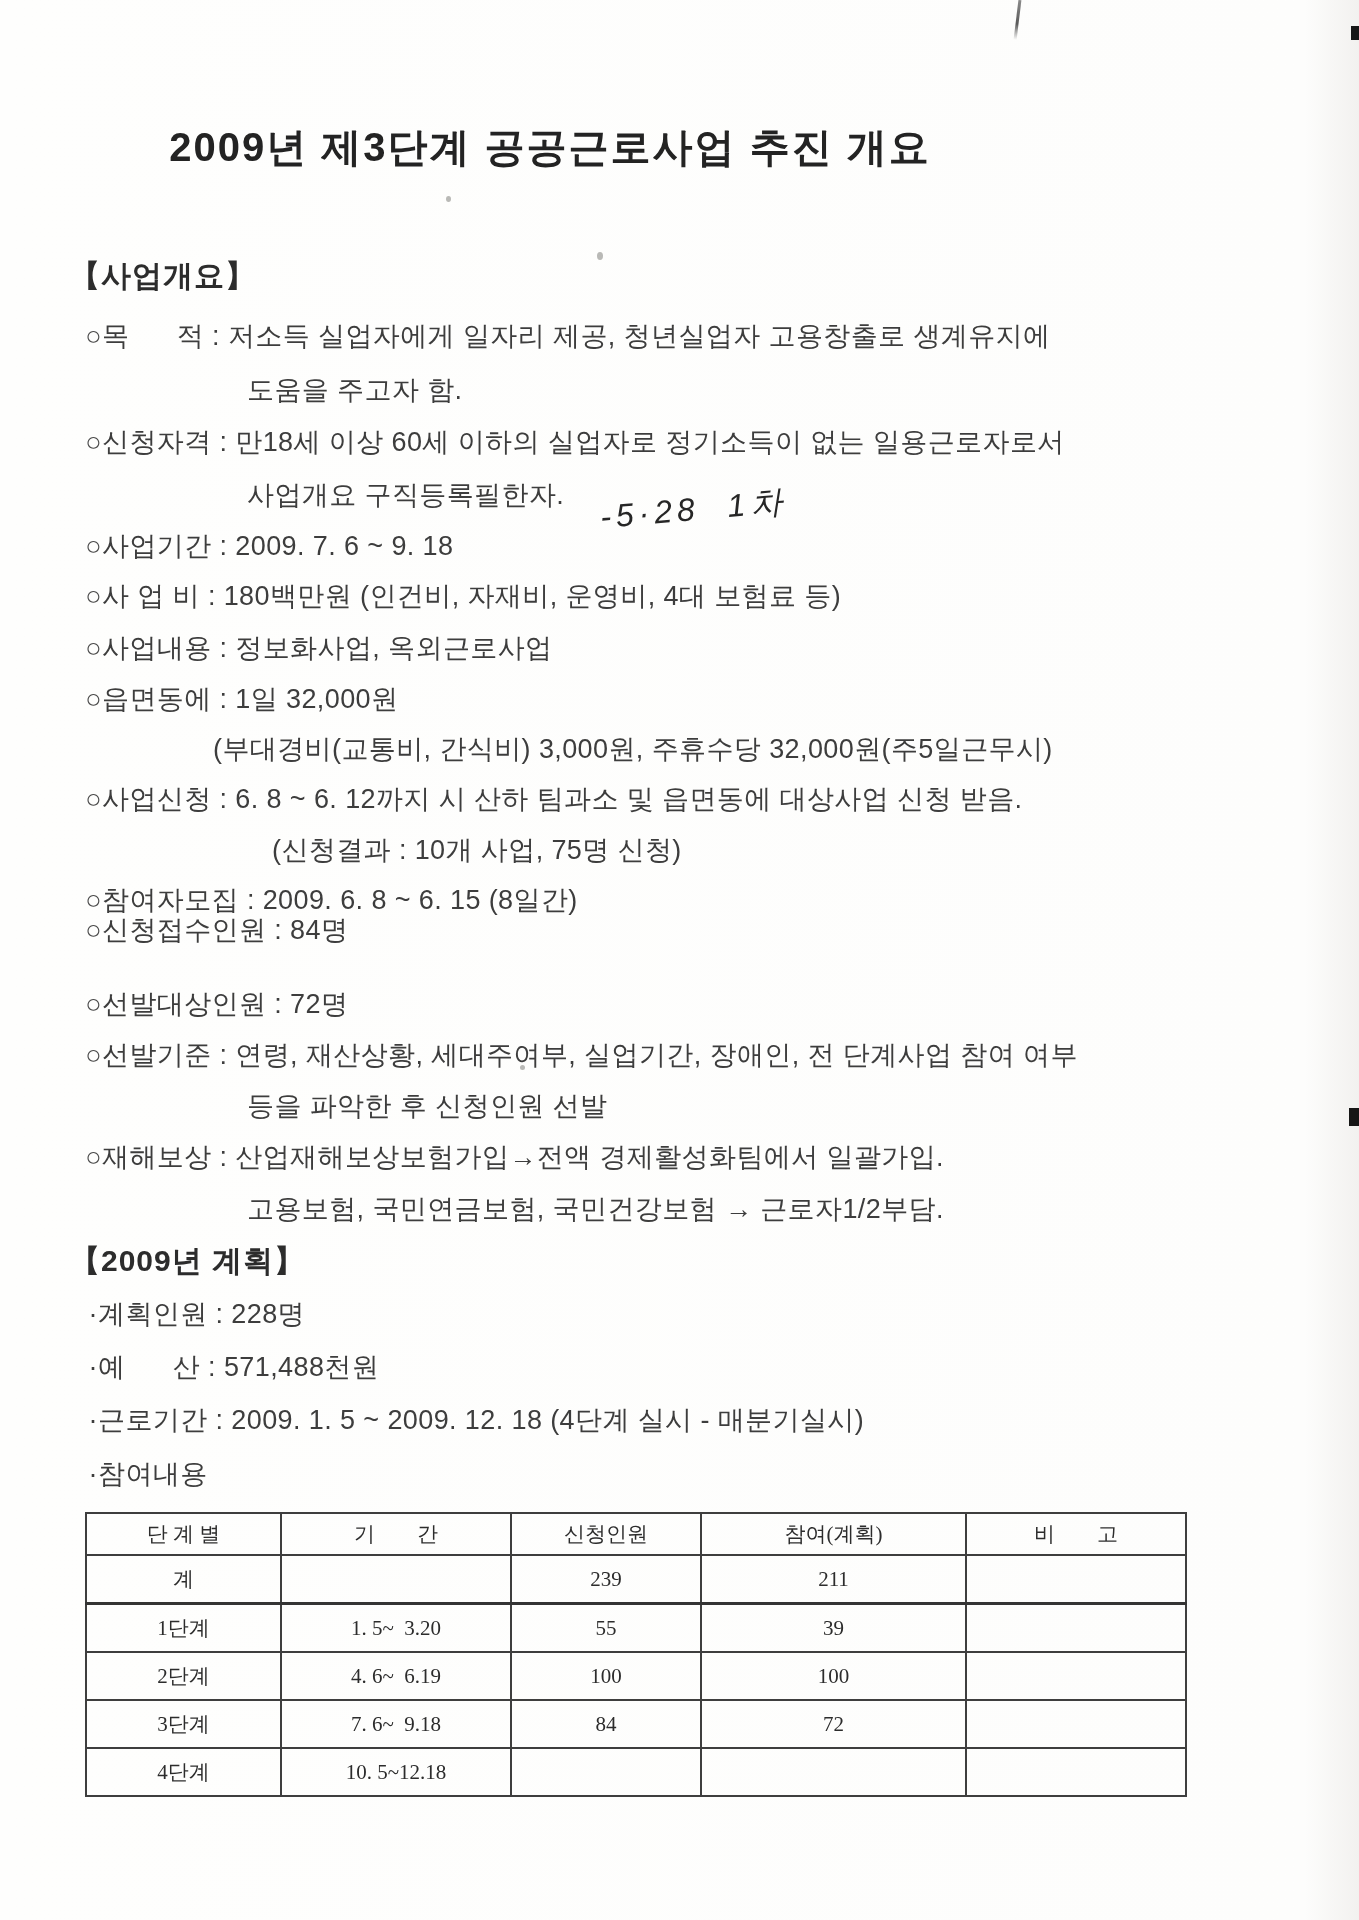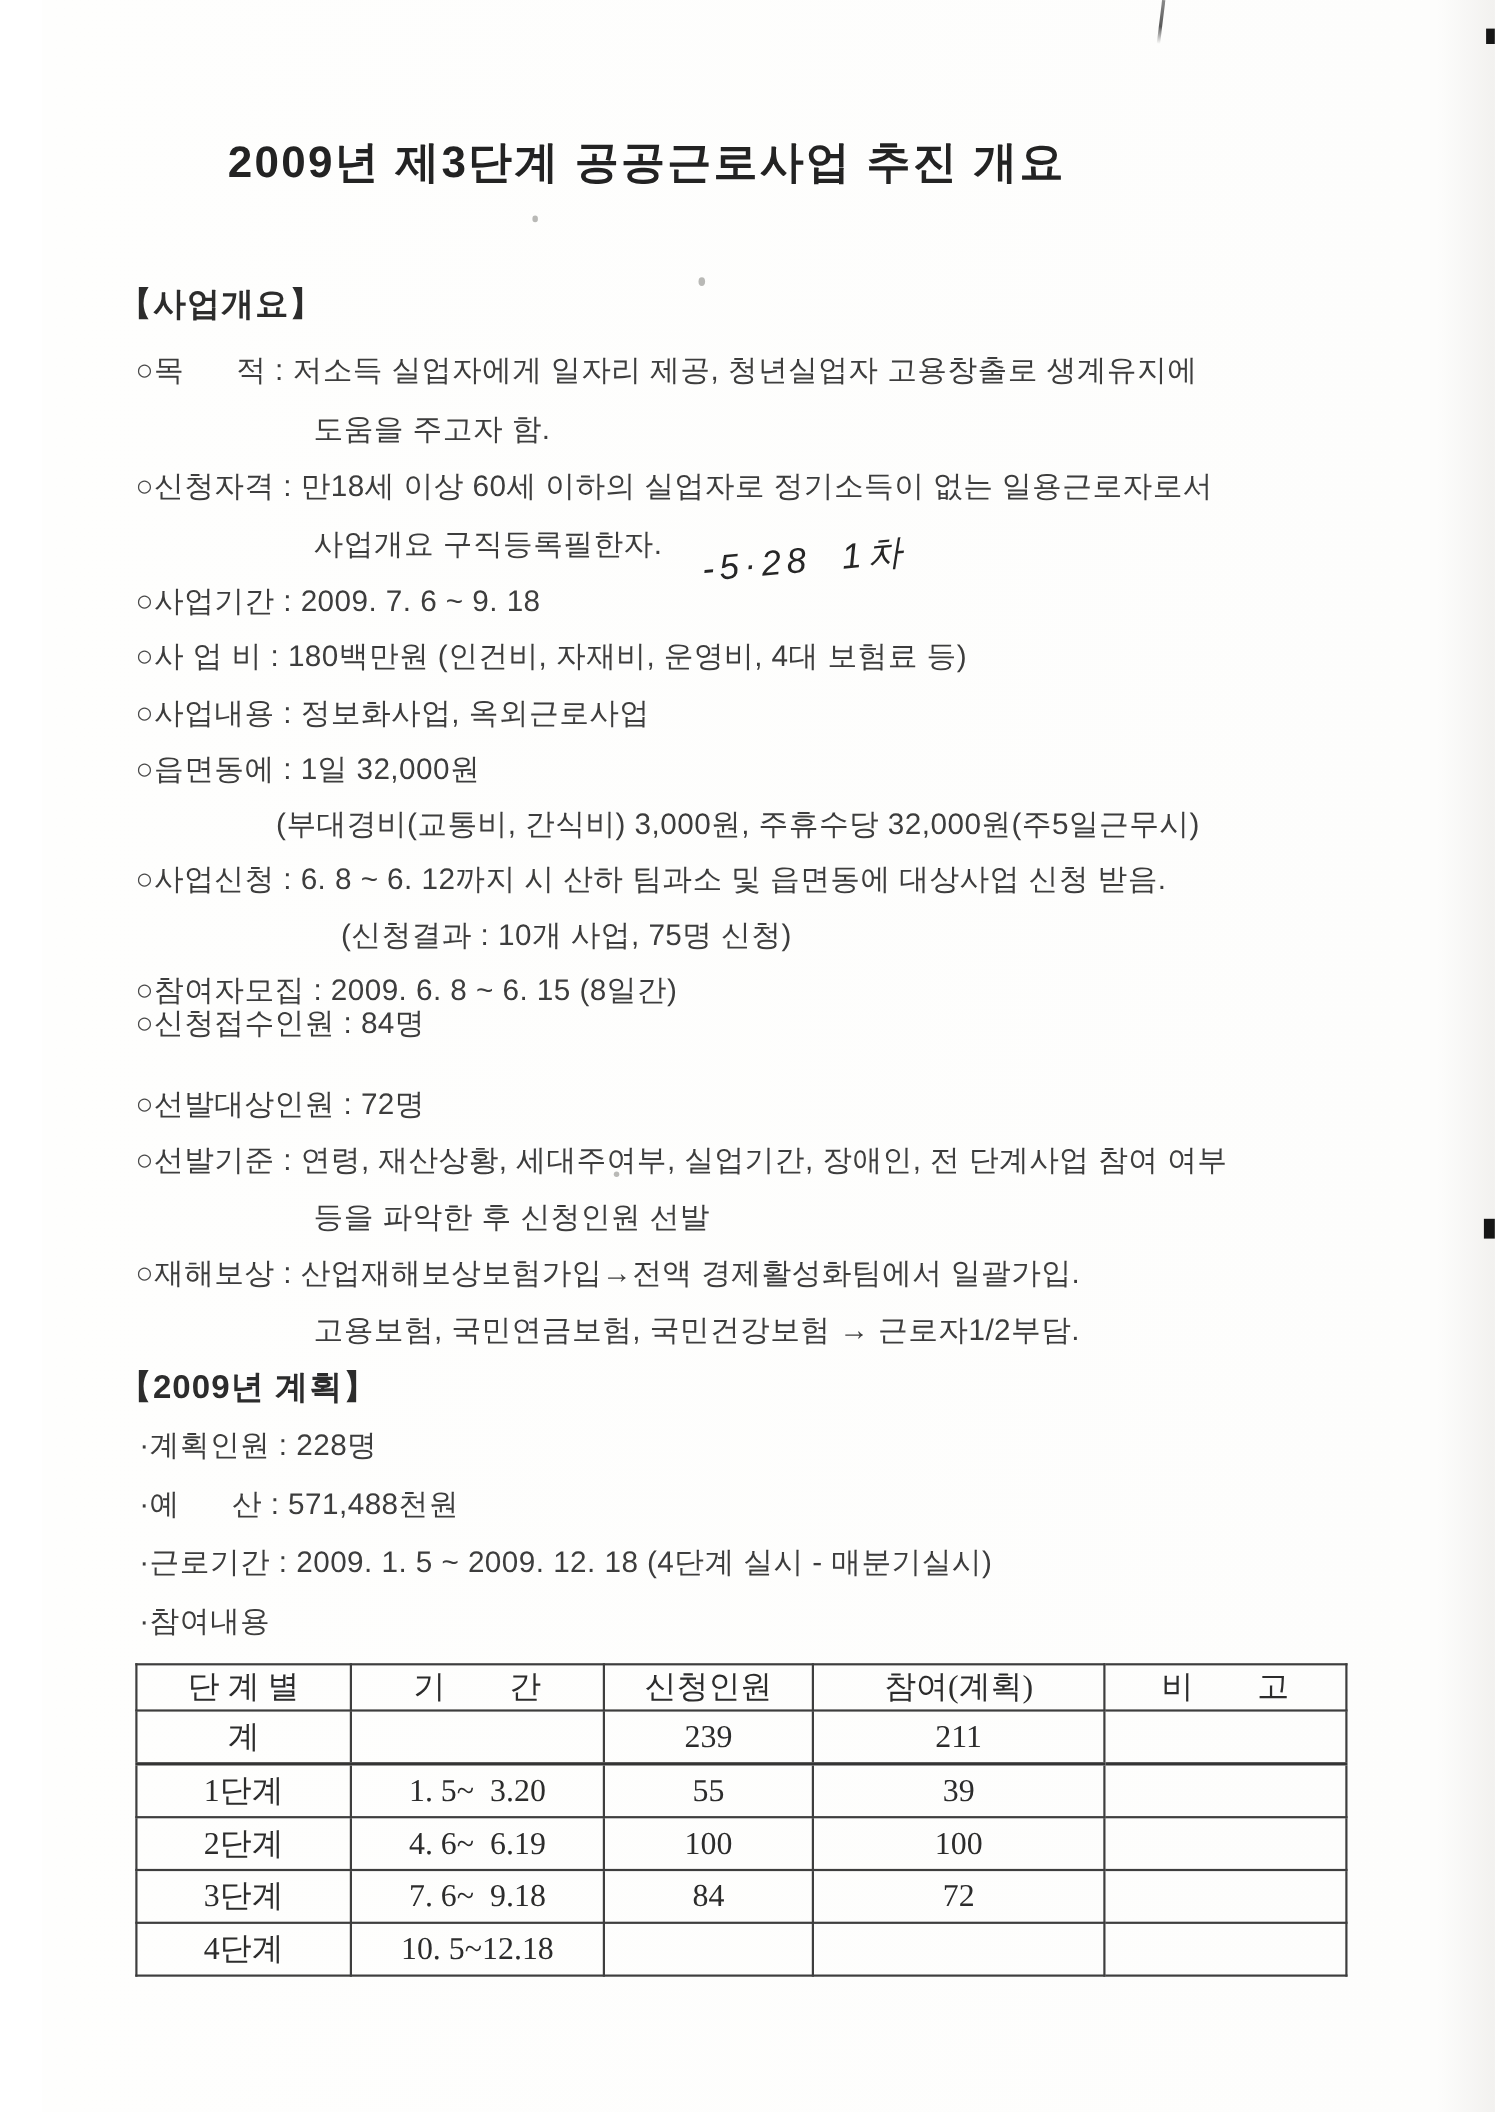--- a/index.html
+++ b/index.html
@@ -13,7 +13,6 @@
     position:absolute; inset:0;
     background:linear-gradient(90deg,#fefefd 0%,#fdfdfc 96%,#f2f1ef 100%);
     overflow:hidden;
-    margin-left:38px;
   }
   .doc-title {
     position:absolute; top:120px; left:150px; width:800px;

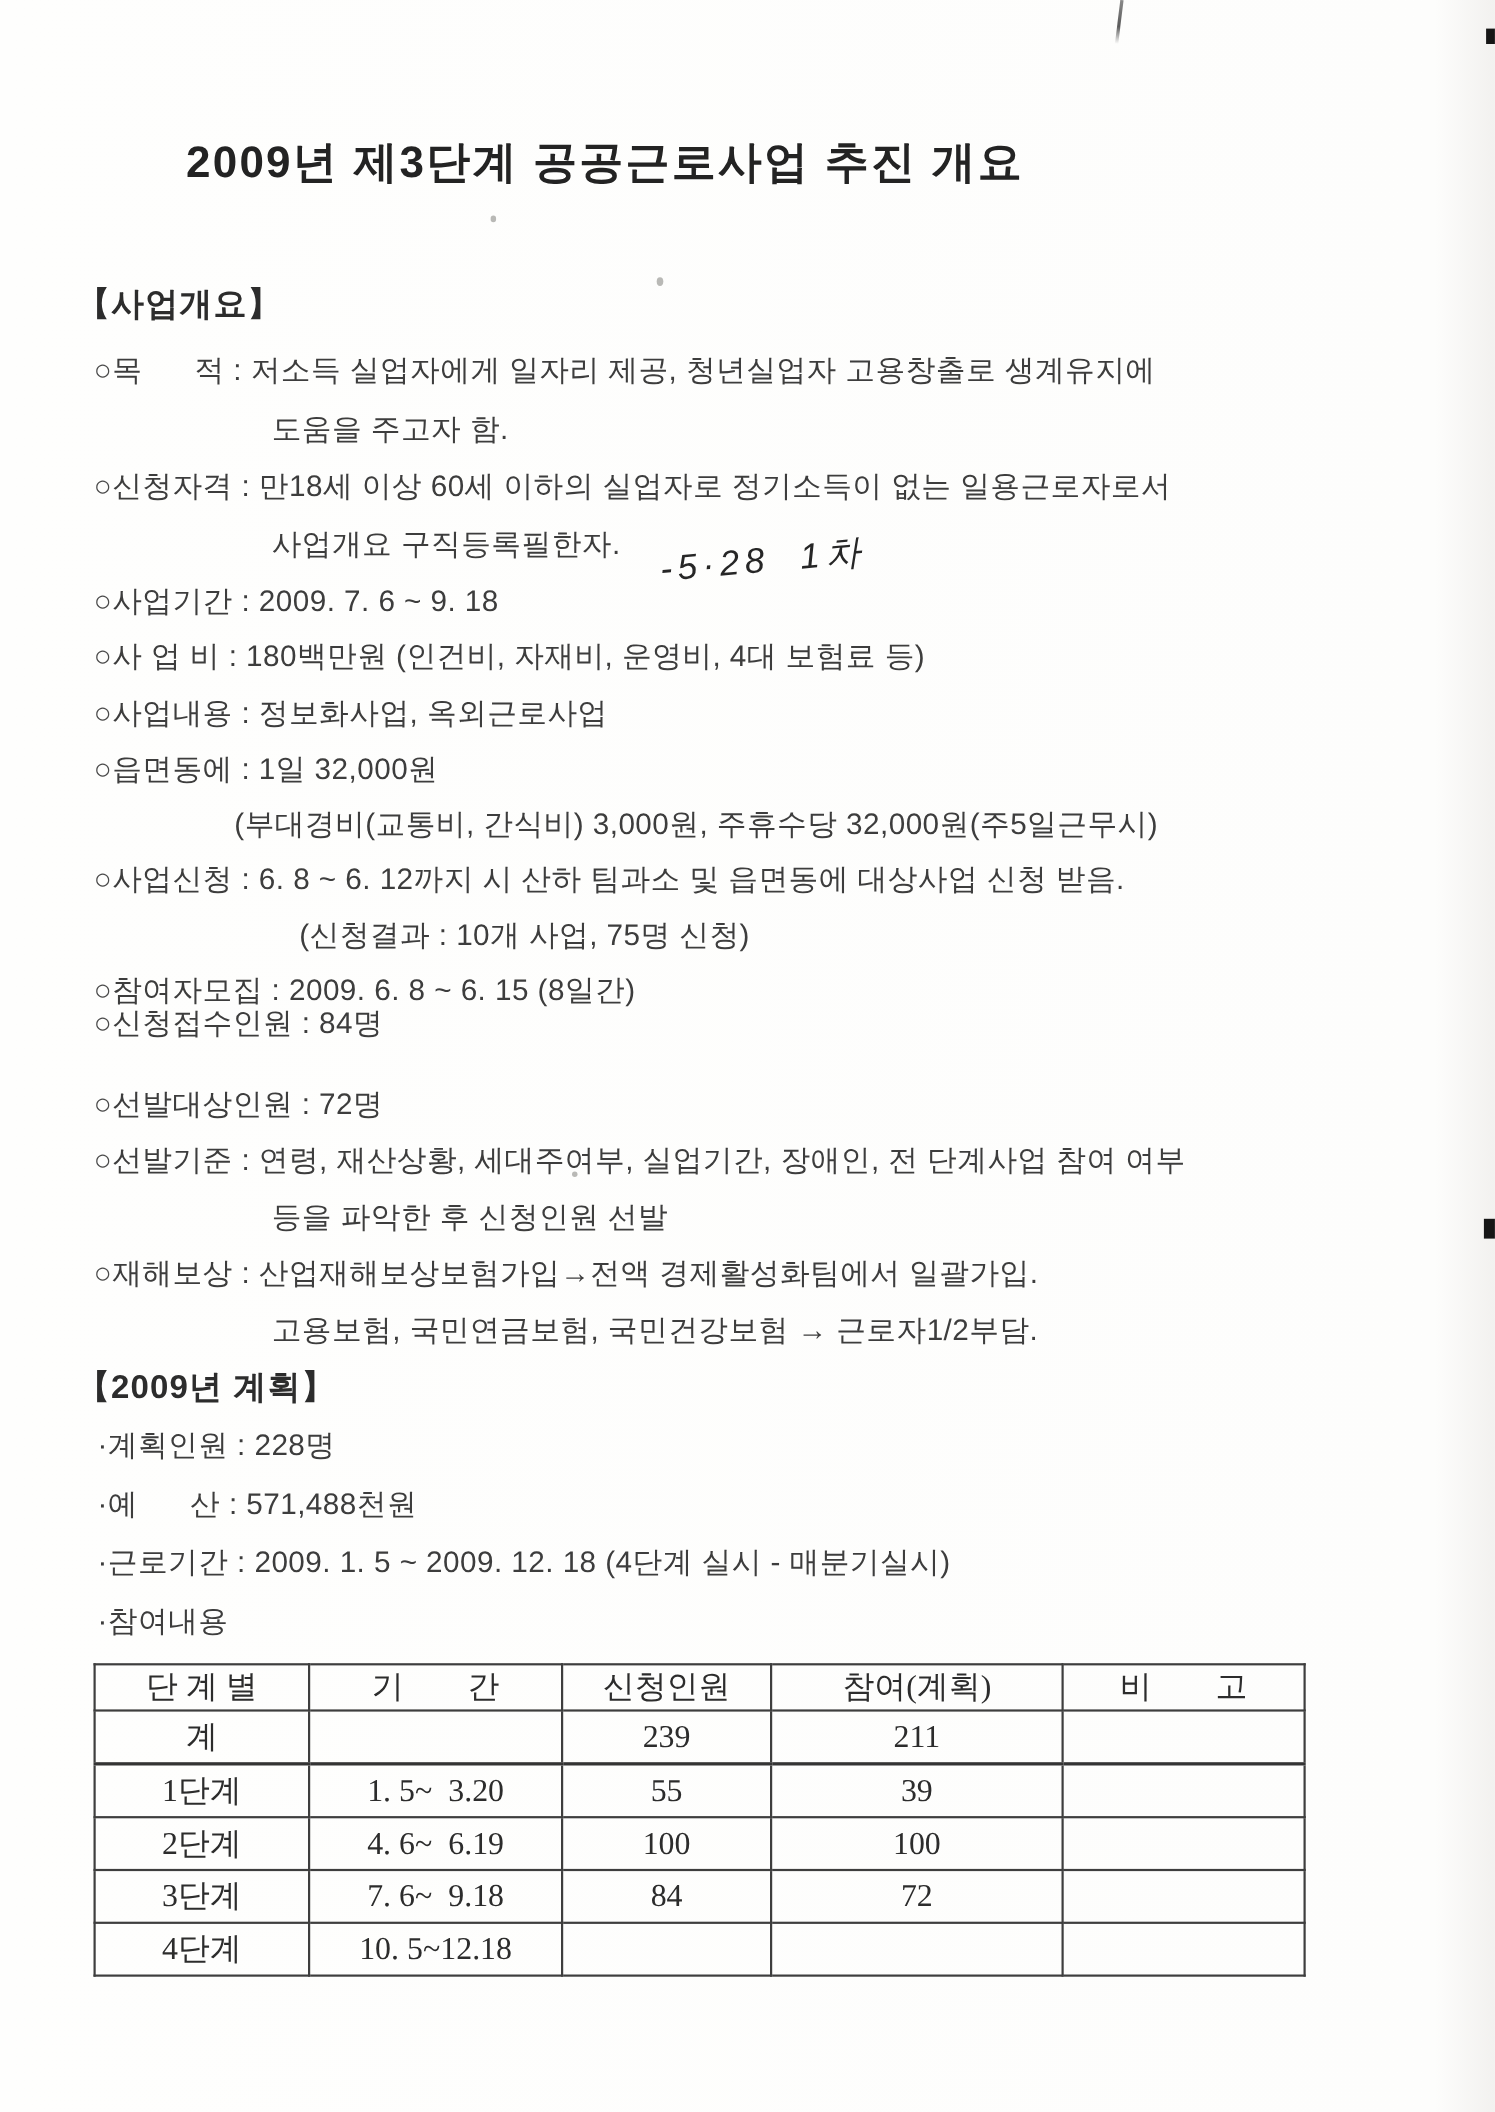--- a/index.html
+++ b/index.html
@@ -42,7 +42,7 @@
     position:absolute; left:85px; top:1512px; width:1100px;
     border-collapse:collapse;
     font-family:"Liberation Serif","DejaVu Serif",serif;
-    font-size:29px; color:#2c2c2c;
+    font-size:21px; color:#2c2c2c;
     table-layout:fixed;
   }
   .pt th, .pt td {

